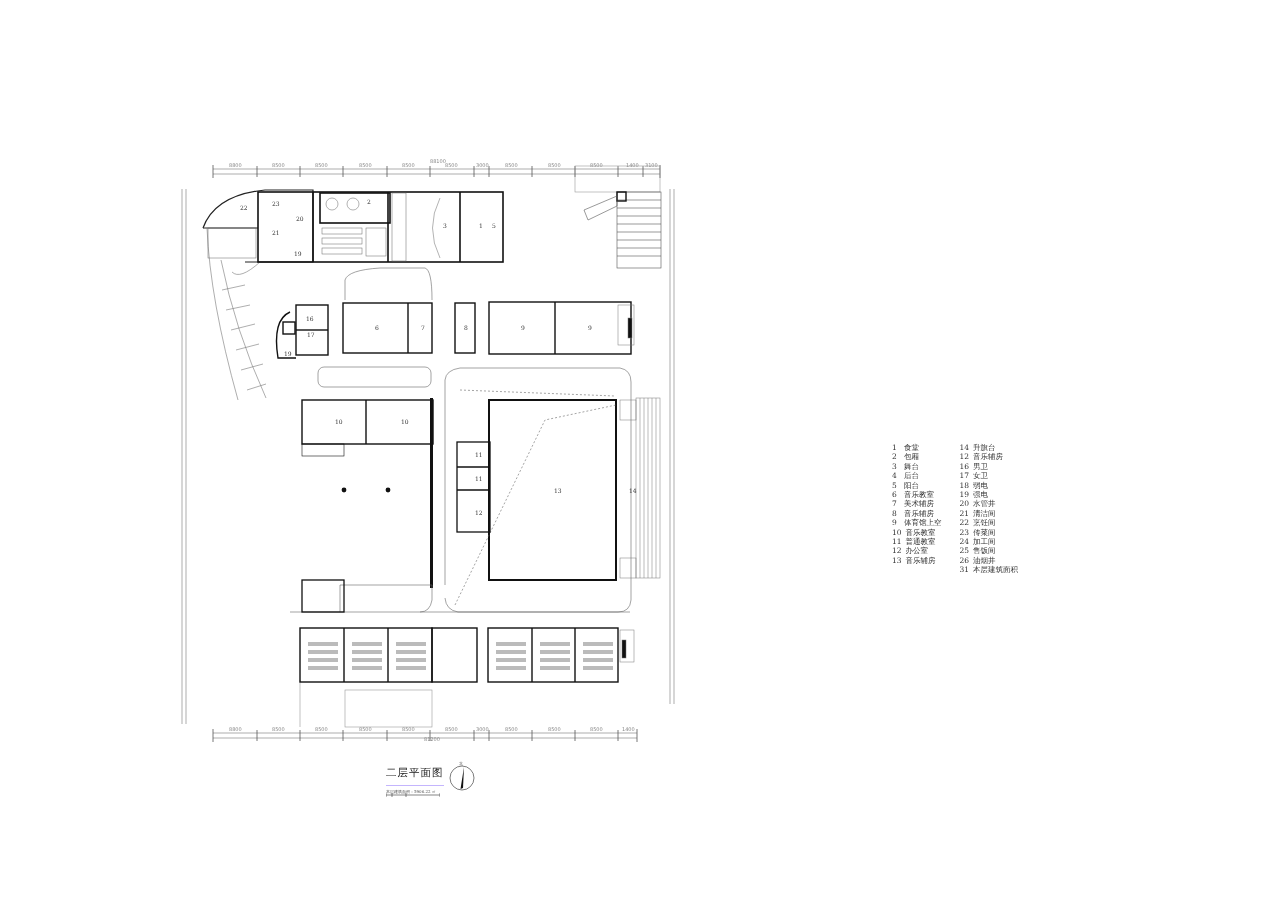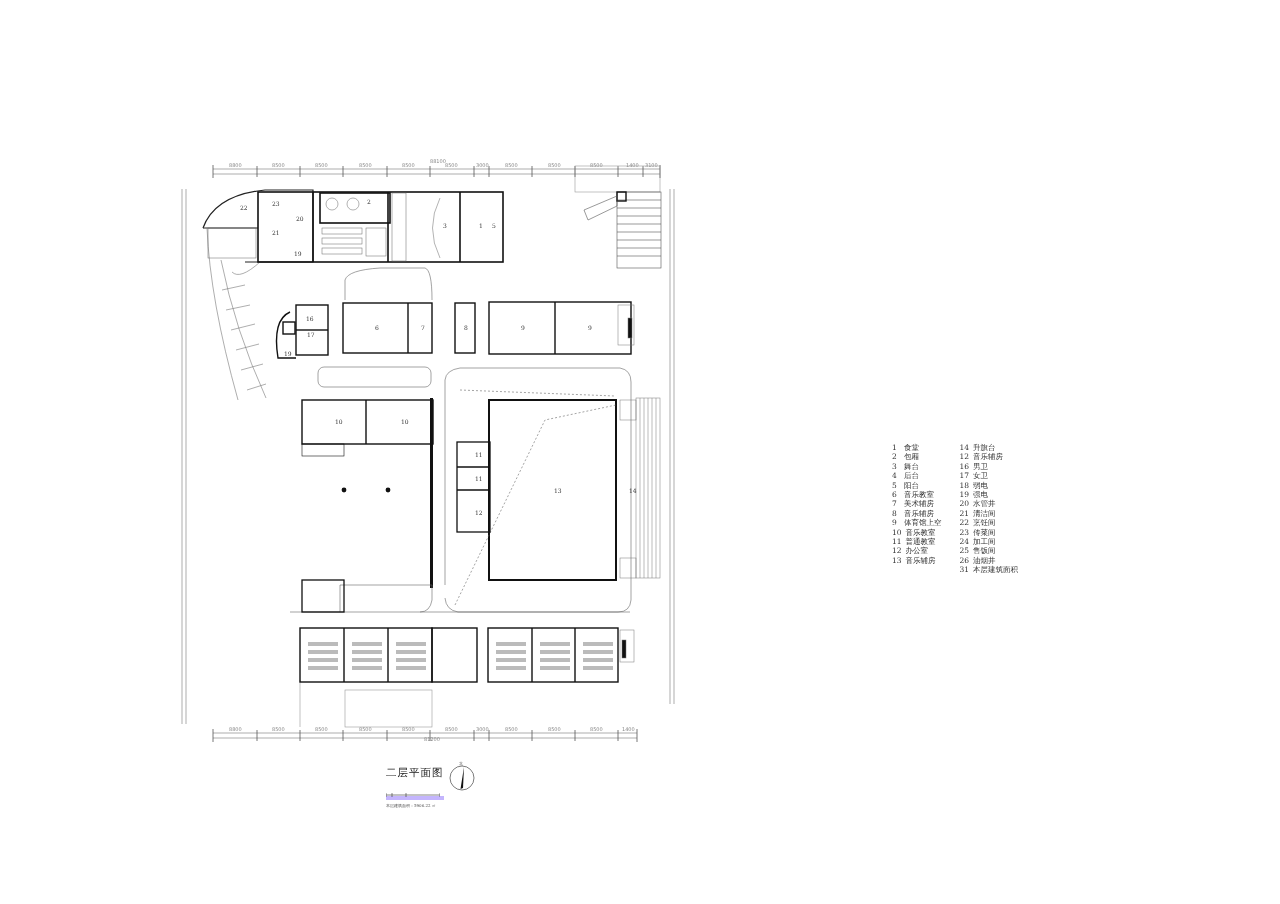--- a/index.html
+++ b/index.html
@@ -12,7 +12,7 @@
   .legend .item{display:flex;gap:4px;white-space:nowrap;}
   .legend .num{min-width:8px;}
   .title-block{position:absolute;left:386px;top:766px;}
-  .title-main{font-size:10.5px;letter-spacing:1px;border-bottom:4px solid #c4b5fd;padding-bottom:16px;color:#222;}
+  .title-main{font-size:10.5px;letter-spacing:1px;border-bottom:1px solid #c4b5fd;padding-bottom:5px;color:#222;}
   .title-sub{font-size:4px;color:#555;margin-top:3px;white-space:nowrap;}
   .scalebar{position:absolute;left:386px;top:793px;width:54px;height:4px;}
   .north{position:absolute;left:447px;top:760px;width:30px;height:32px;}

